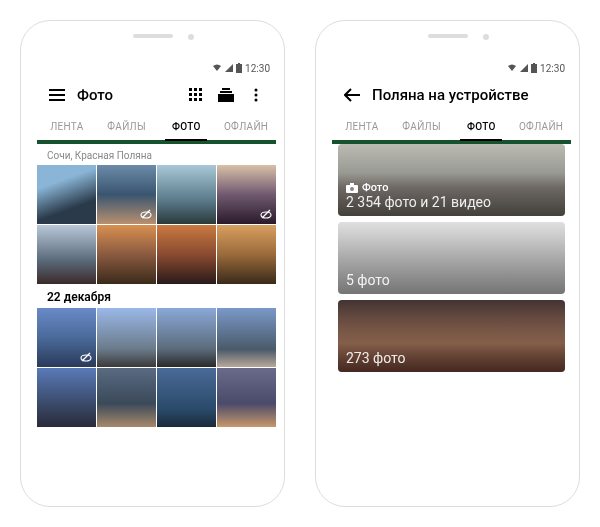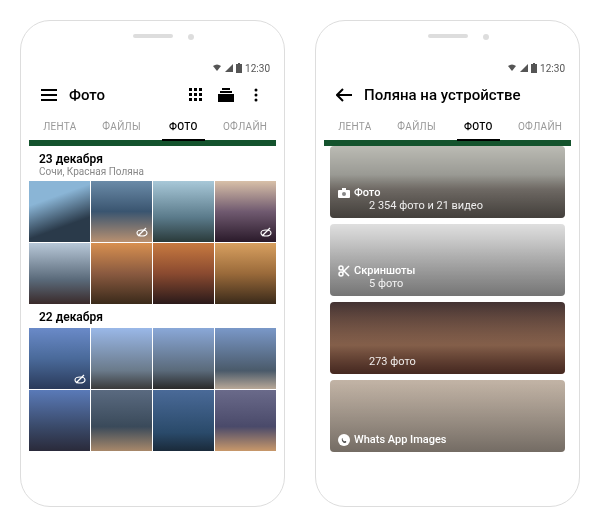--- a/index.html
+++ b/index.html
@@ -4,7 +4,7 @@
 <style>
 * { margin: 0; padding: 0; box-sizing: border-box; }
 body { font-family: -apple-system, BlinkMacSystemFont, 'Segoe UI', Roboto, Arial, sans-serif; background: #fff; display: flex; gap: 30px; padding: 20px; justify-content: center; }
-.phone { width: 270px; height: 487px; border: 1px solid #ddd; border-radius: 30px; padding: 38px 8px 38px 8px; position: relative; }
+.phone { width: 270px; height: 487px; border: 1px solid #ddd; border-radius: 30px; padding: 38px 8px 38px 16px; position: relative; }
 .phone::before { content: ''; position: absolute; top: 13px; left: 50%; transform: translateX(-50%); width: 40px; height: 4px; background: #ddd; border-radius: 2px; }
 .phone::after { content: ''; position: absolute; top: 13px; left: calc(50% + 35px); width: 6px; height: 6px; background: #ddd; border-radius: 50%; }
 .screen { width: 100%; height: 100%; overflow: hidden; background: #fff; display: flex; flex-direction: column; border-radius: 2px; }

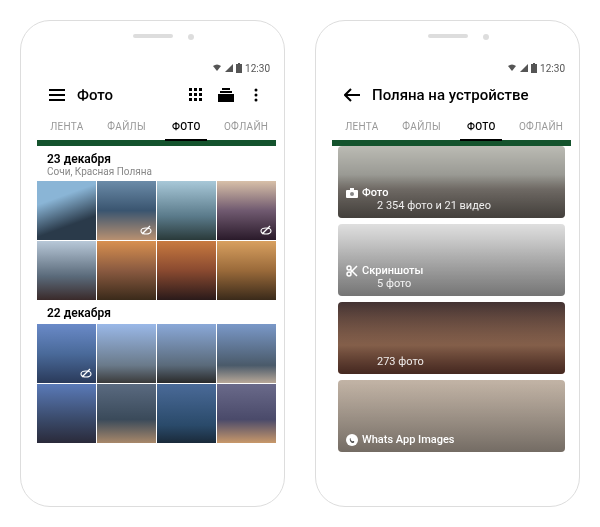--- a/index.html
+++ b/index.html
@@ -13,7 +13,7 @@
 .header { display: flex; align-items: center; padding: 8px 10px; gap: 10px; }
 .header-title { font-weight: 500; font-size: 15px; flex: 1; }
 .header-icon { width: 20px; height: 20px; display: flex; align-items: center; justify-content: center; }
-.tabs { display: flex; border-bottom: 6px solid #14532d; }
+.tabs { display: flex; border-bottom: 4px solid #14532d; }
 .tab { flex: 1; text-align: center; padding: 8px 0; font-size: 10px; color: #999; letter-spacing: 0.3px; position: relative; }
 .tab.active { color: #000; font-weight: 500; }
 .tab.active::after { content: ''; position: absolute; bottom: -1px; left: 15%; right: 15%; height: 2px; background: #000; }

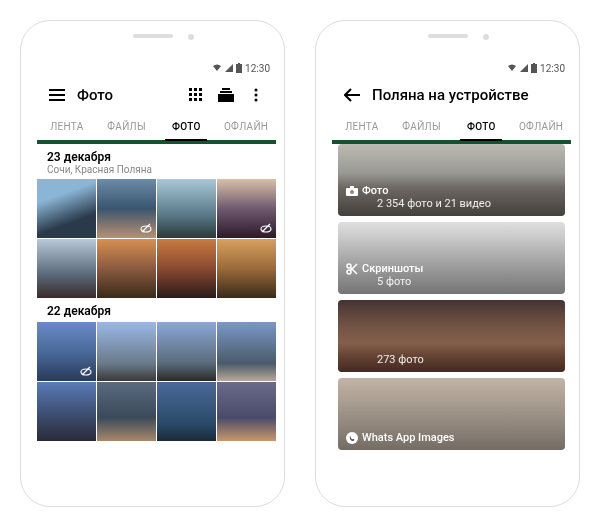--- a/index.html
+++ b/index.html
@@ -115,7 +115,6 @@
     </div>
     <div class="content">
       <div class="date-section">
-        <div class="date-title">23 декабря</div>
         <div class="date-sub">Сочи, Красная Поляна</div>
       </div>
       <div class="photo-grid">

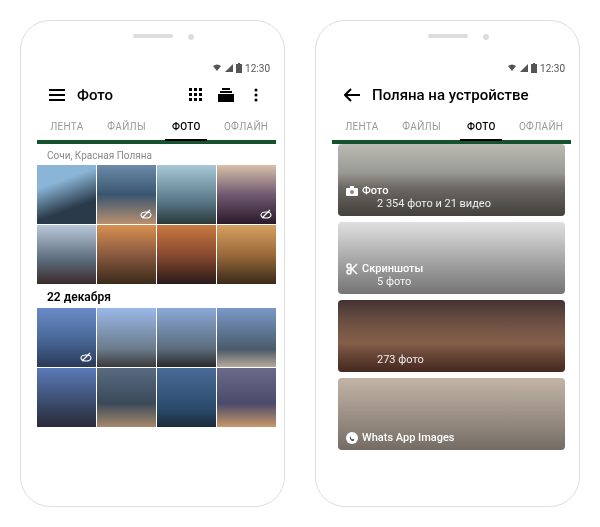--- a/index.html
+++ b/index.html
@@ -46,7 +46,7 @@
 .album-card { height: 72px; border-radius: 4px; margin-bottom: 6px; position: relative; overflow: hidden; background-size: cover; background-position: center; }
 .album-overlay { position: absolute; inset: 0; background: linear-gradient(180deg, rgba(0,0,0,0.1), rgba(0,0,0,0.5)); display: flex; flex-direction: column; justify-content: flex-end; padding: 6px 8px; color: #fff; }
 .album-name { font-size: 11px; font-weight: 500; display: flex; align-items: center; gap: 4px; }
-.album-count { font-size: 11px; opacity: 0.9; margin-left: 31px; }
+.album-count { font-size: 14px; opacity: 0.9; }
 .a1 { background: linear-gradient(180deg, #d0d0c8 40%, #a8a098 60%, #888078); }
 .a2 { background: linear-gradient(180deg, #f8f8f8 20%, #eaeaea); }
 .a3 { background: linear-gradient(180deg, #4a3838, #c89070 60%, #8a5040); }

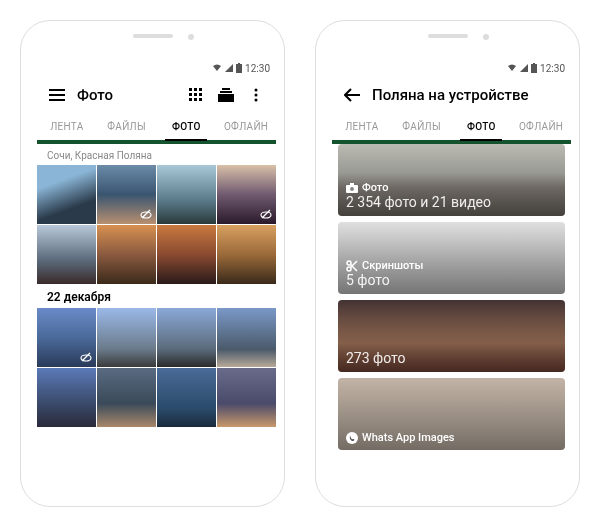--- a/index.html
+++ b/index.html
@@ -208,14 +208,6 @@
         </div>
         <div class="album-card a2">
           <div class="album-overlay">
-            <div class="album-name">
-              <svg width="12" height="12" viewBox="0 0 12 12">
-                  <circle cx="3" cy="3" r="2" fill="none" stroke="#fff" stroke-width="1.5"></circle>
-                  <circle cx="3" cy="9" r="2" fill="none" stroke="#fff" stroke-width="1.5"></circle>
-                  <path d="M4.5 4.5 L11 11 M4.5 7.5 L11 1" stroke="#fff" stroke-width="1.5"></path>
-                </svg>
-              <span>Скриншоты</span>
-            </div>
             <div class="album-count">5 фото</div>
           </div>
         </div>

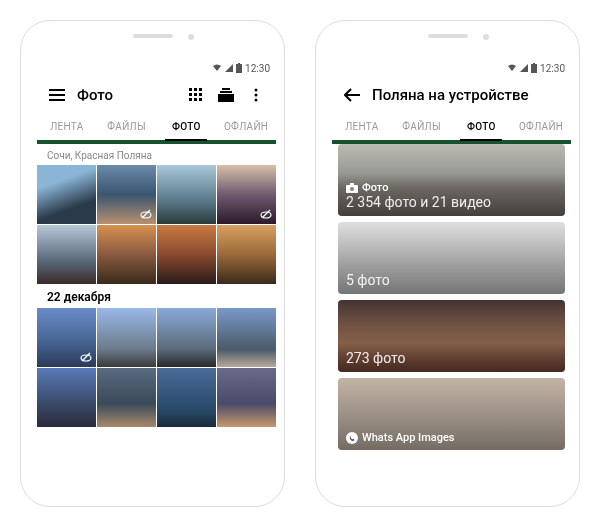--- a/index.html
+++ b/index.html
@@ -216,17 +216,6 @@
             <div class="album-count">273 фото</div>
           </div>
         </div>
-        <div class="album-card a4">
-          <div class="album-overlay">
-            <div class="album-name">
-              <svg width="12" height="12" viewBox="0 0 12 12">
-                  <circle cx="6" cy="6" r="6" fill="#fff"></circle>
-                  <path d="M4 4 Q3 7 6 9 Q9 9 8 7 L7 7 Q6 8 5 6 Q4 5 5 5 Z" fill="#555"></path>
-                </svg>
-              <span>Whats App Images</span>
-            </div>
-          </div>
-        </div>
       </div>
     </div>
   </div>

